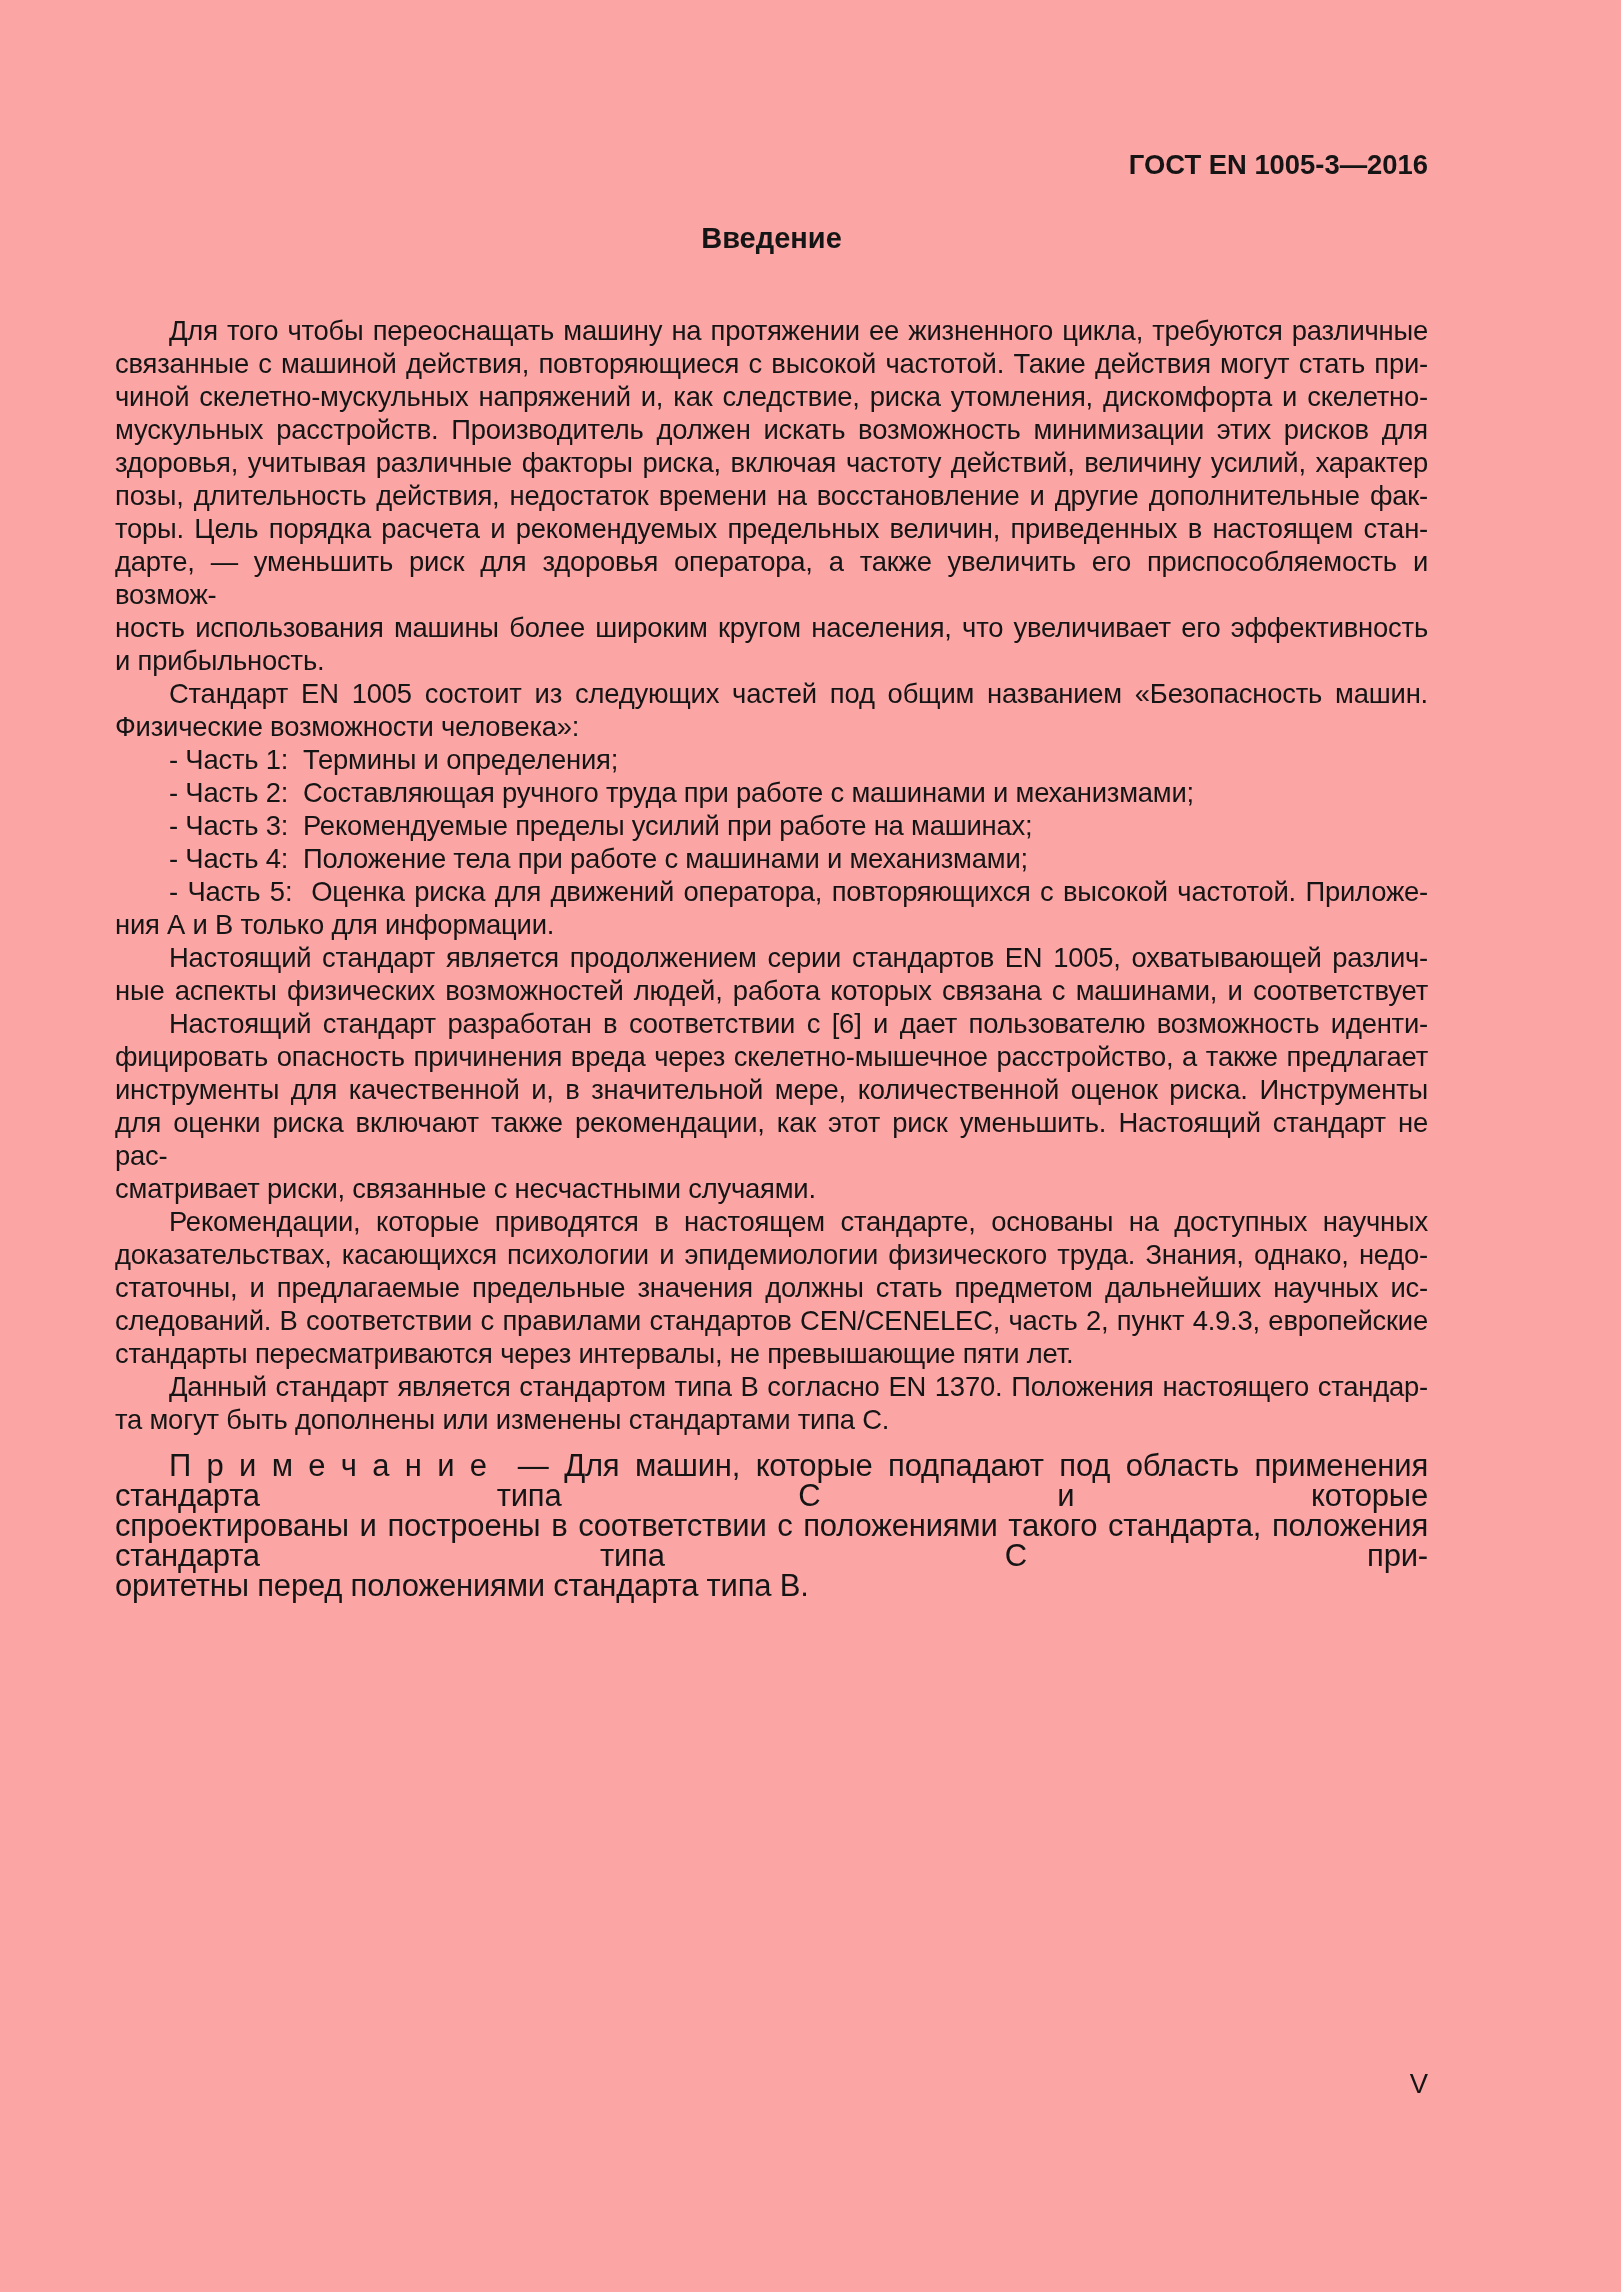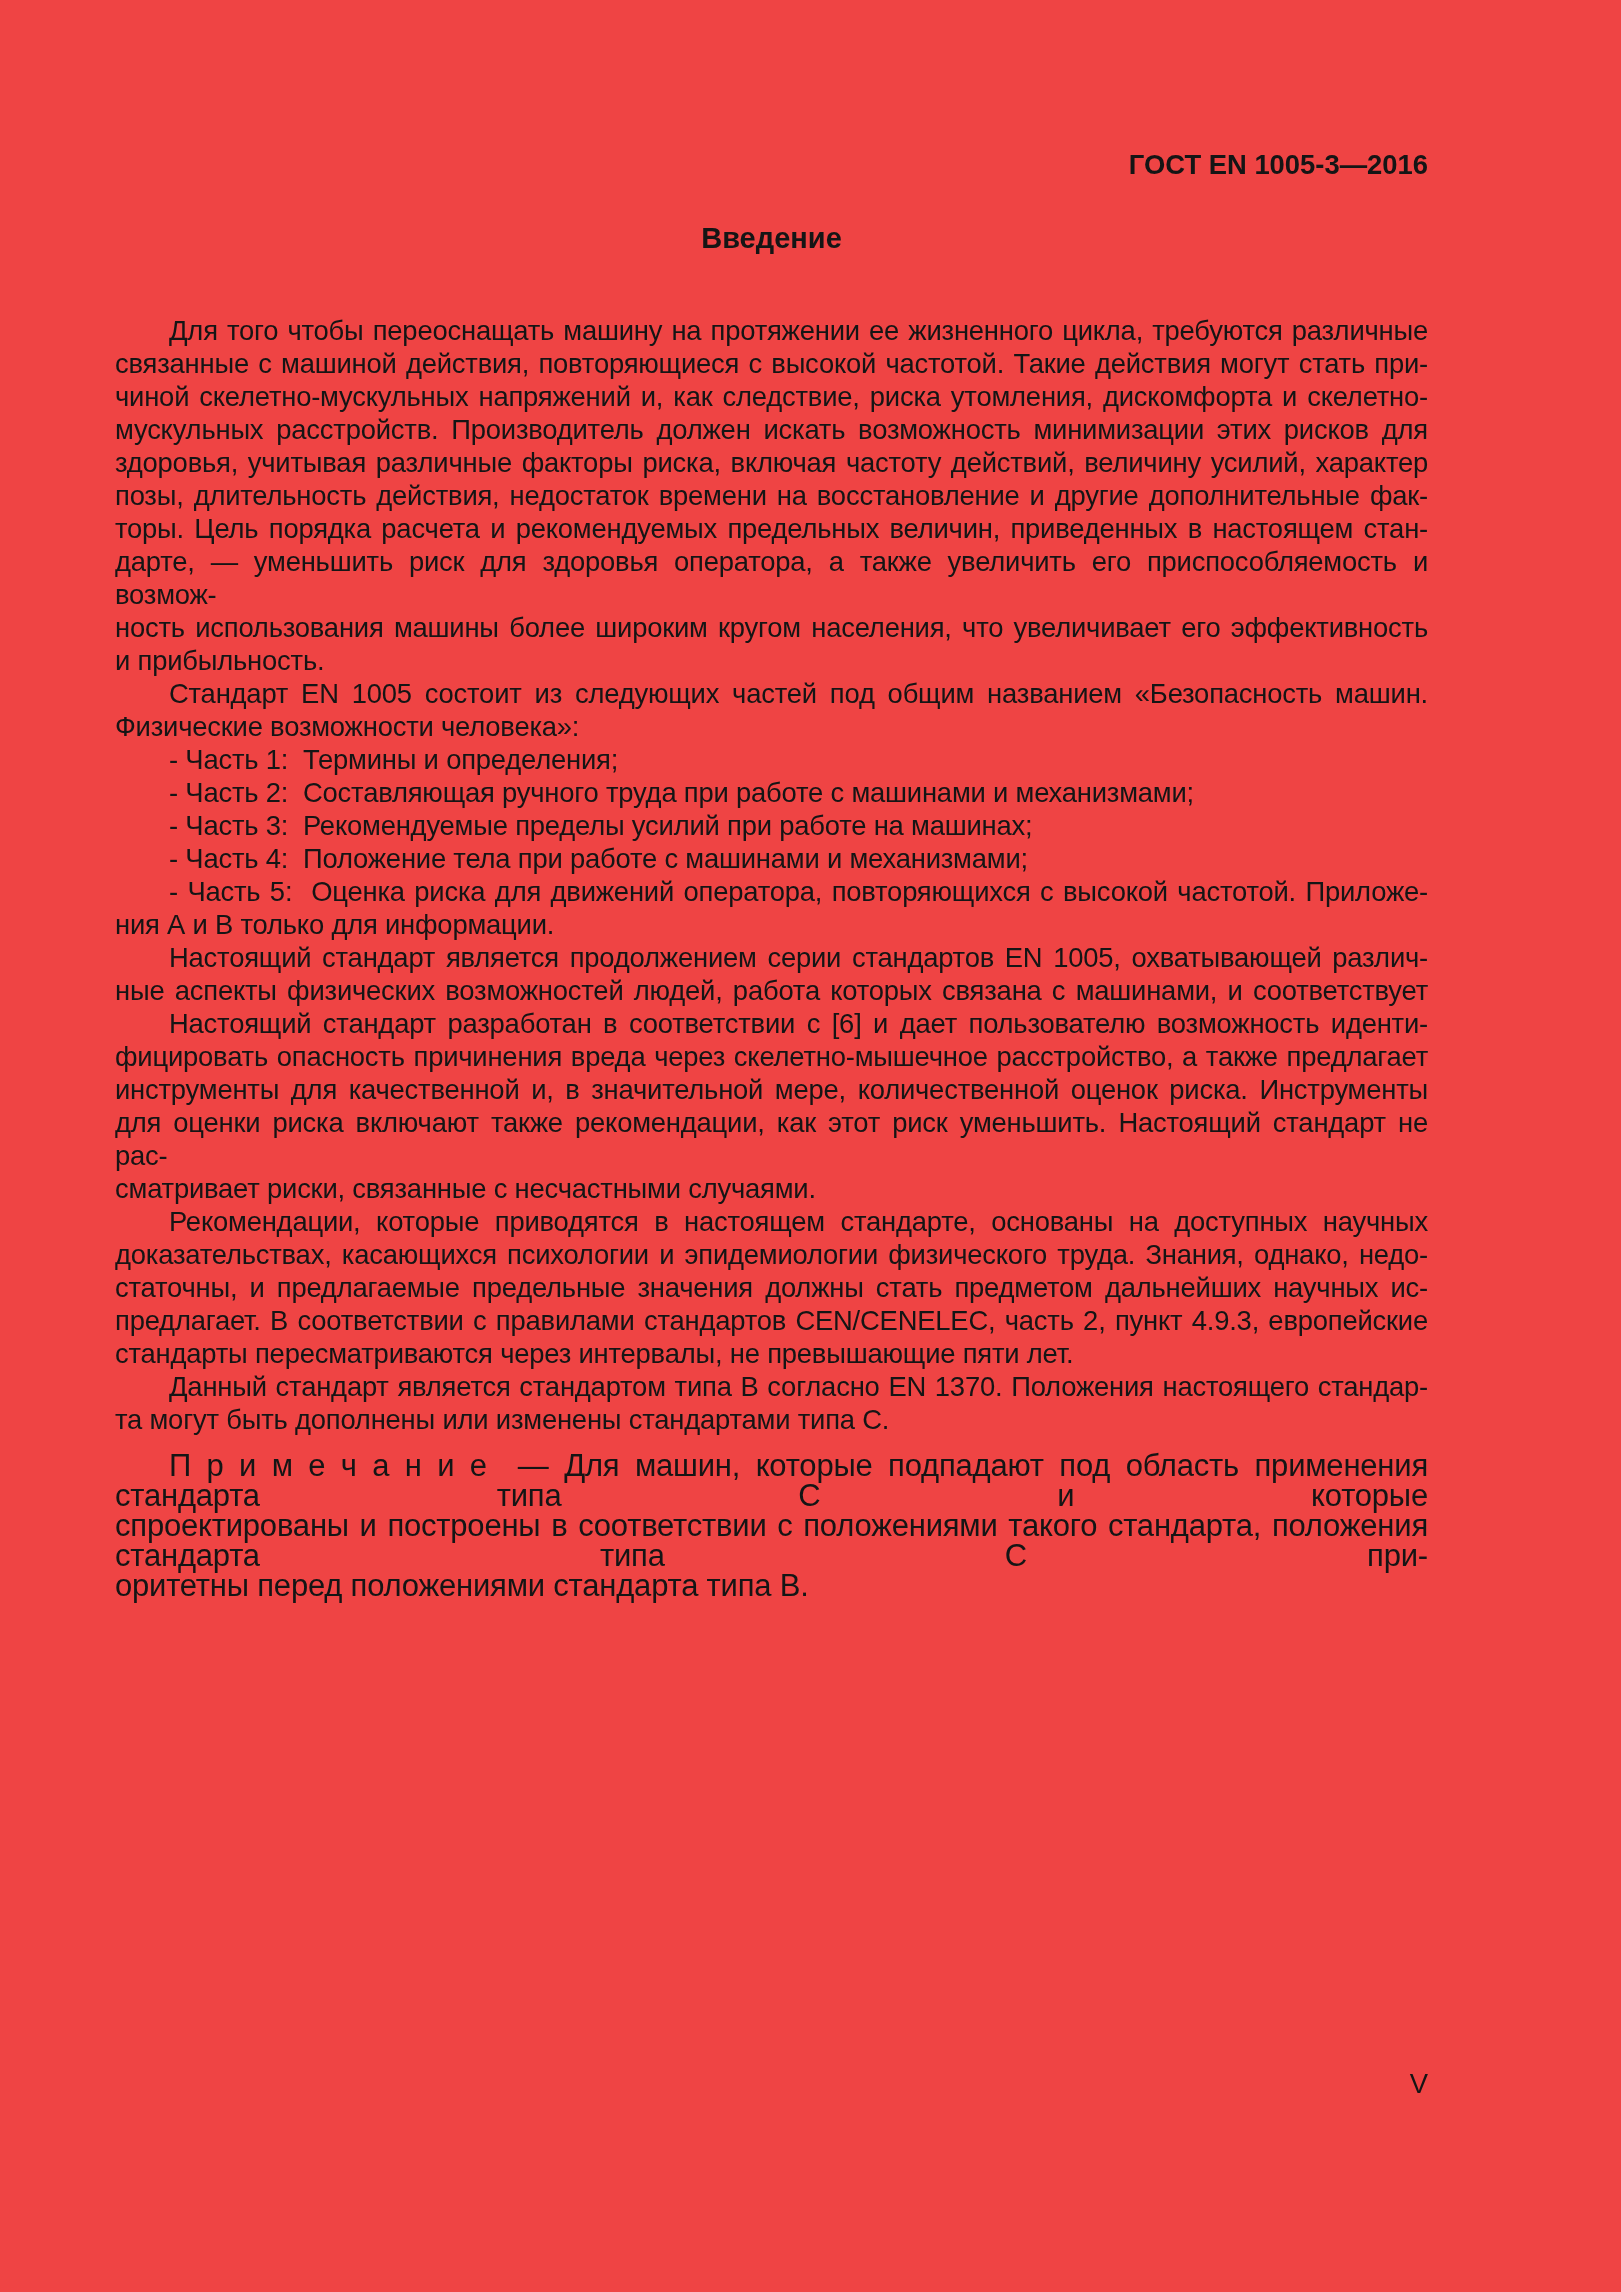--- a/index.html
+++ b/index.html
@@ -7,7 +7,7 @@
     position: relative;
     width: 1621px;
     height: 2293px;
-    background: #ef4444;
+    background: #fca5a5;
     color: #151515;
     font-family: "Liberation Sans", sans-serif;
     overflow: hidden;

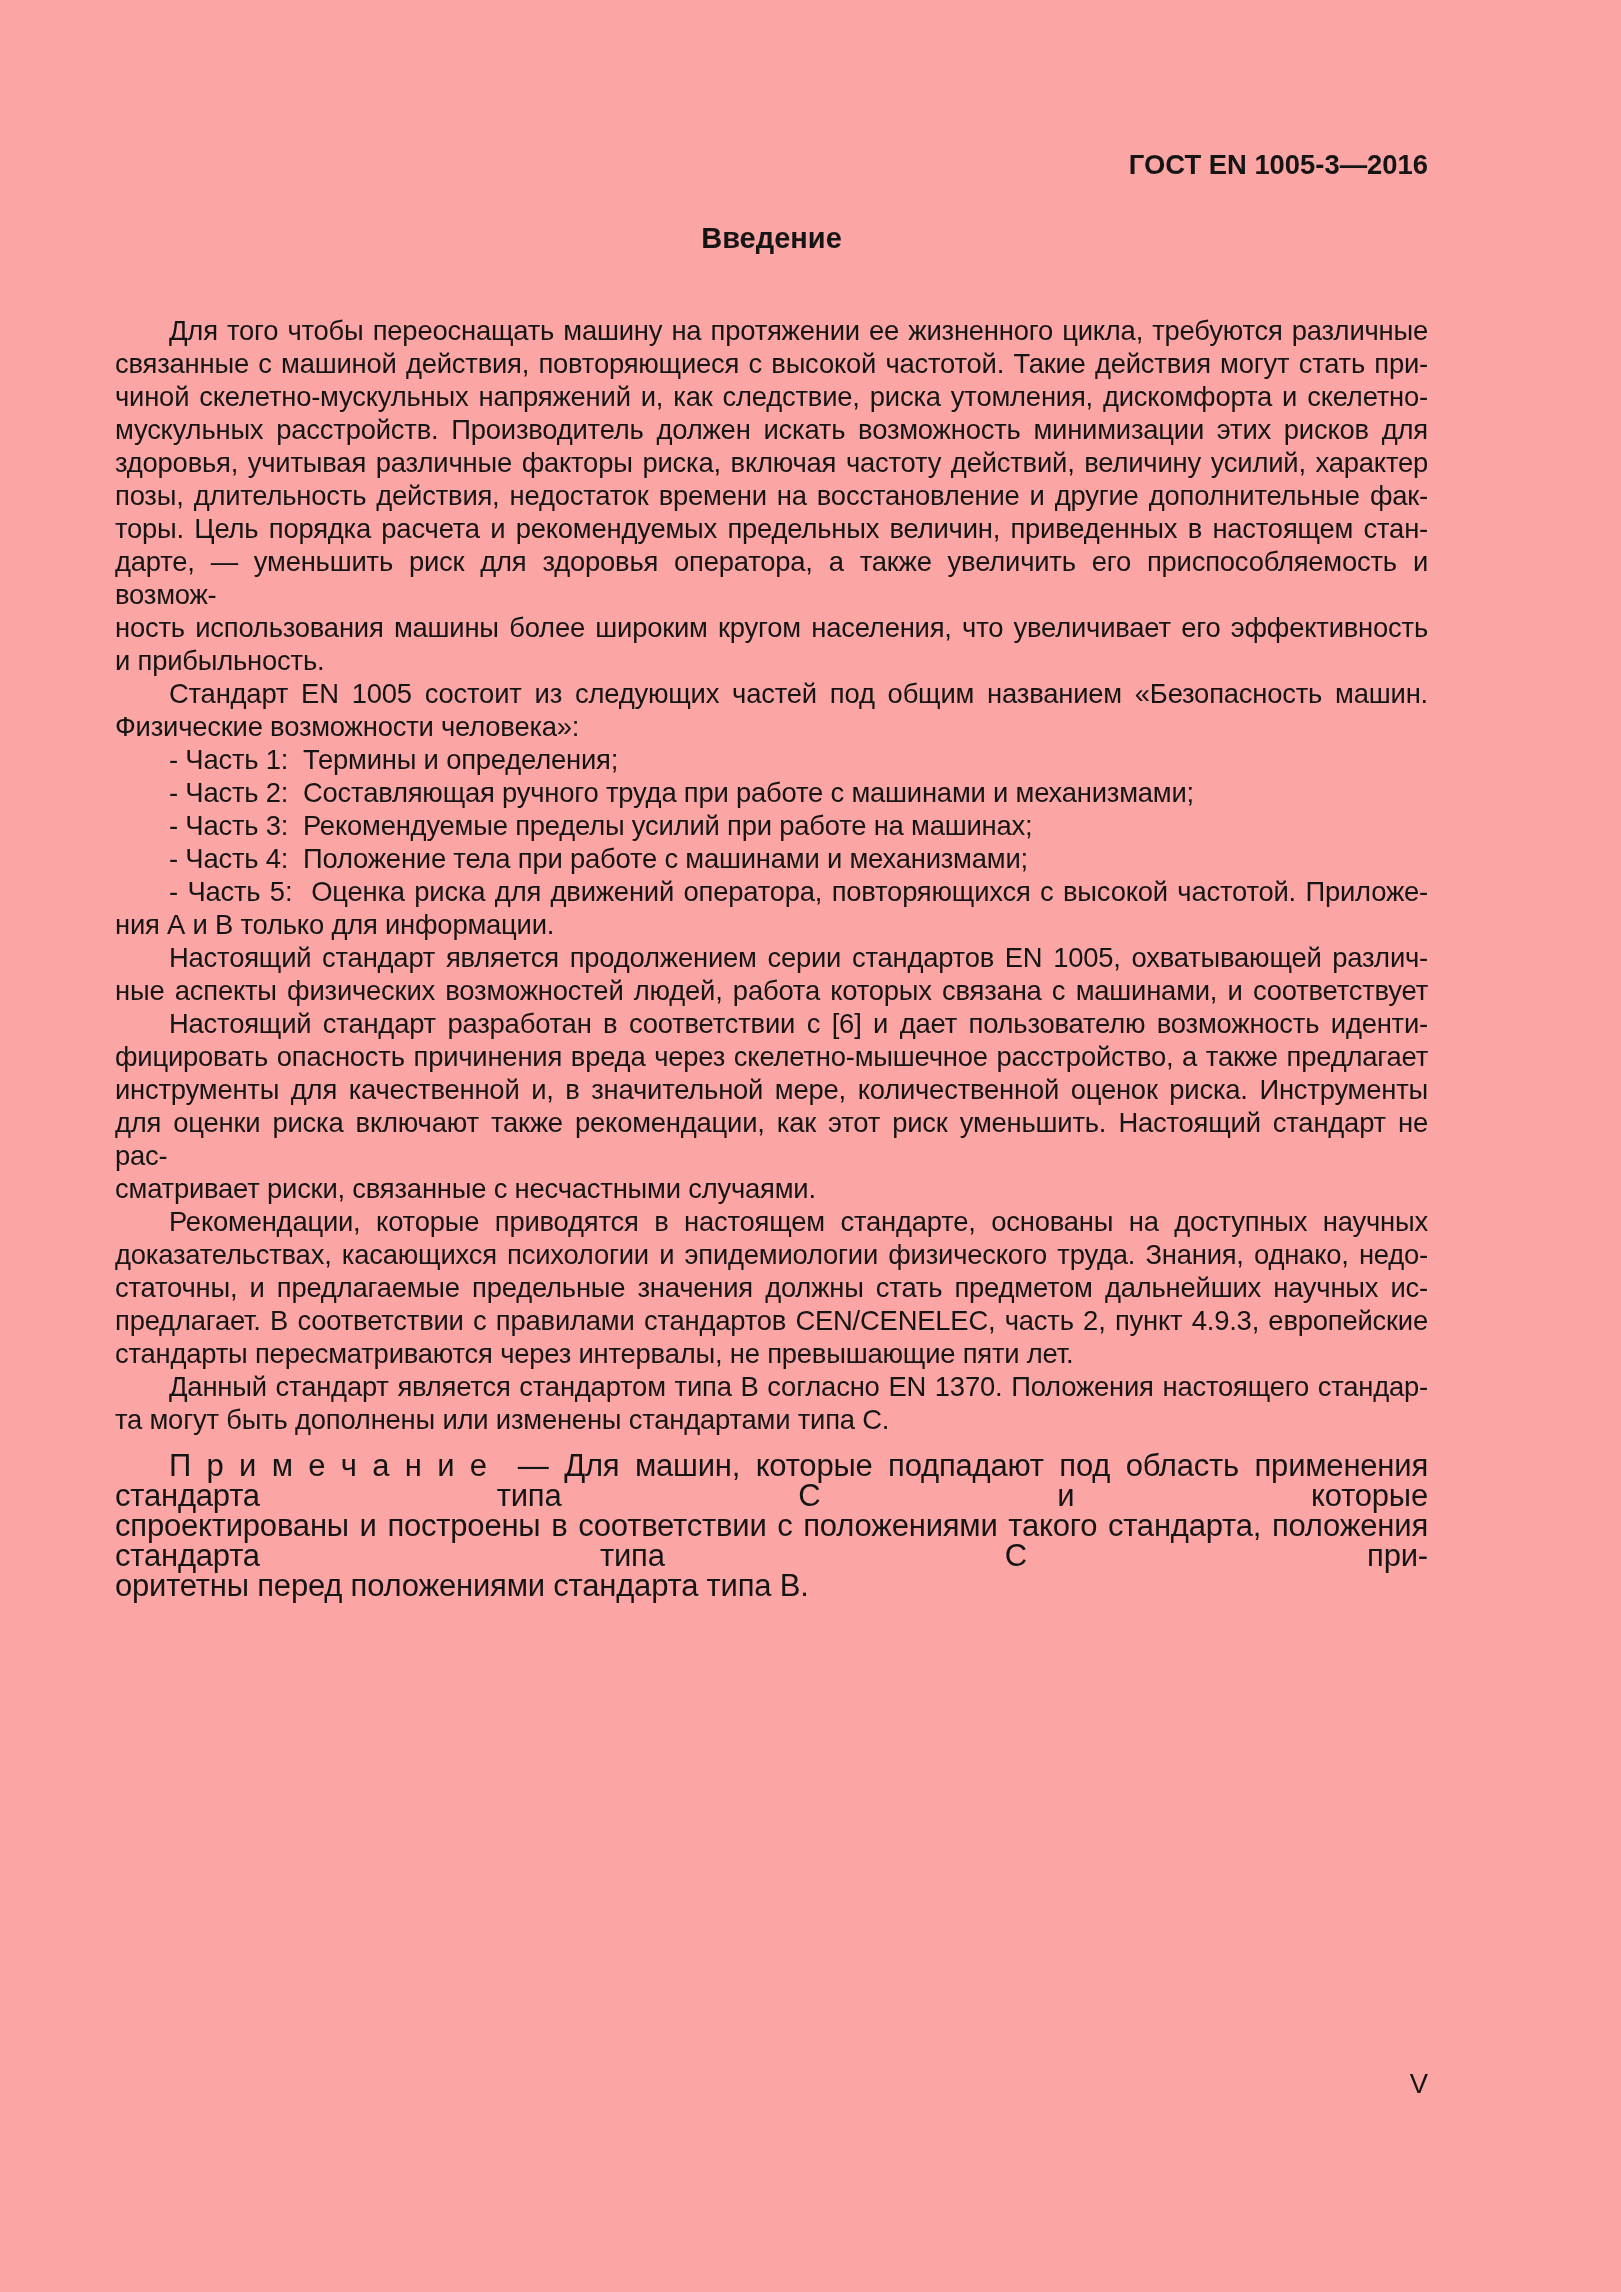--- a/index.html
+++ b/index.html
@@ -118,7 +118,7 @@
         <div class="line first">Рекомендации, которые приводятся в настоящем стандарте, основаны на доступных научных</div>
         <div class="line">доказательствах, касающихся психологии и эпидемиологии физического труда. Знания, однако, недо-</div>
         <div class="line">статочны, и предлагаемые предельные значения должны стать предметом дальнейших научных ис-</div>
-        <div class="line">предлагает. В соответствии с правилами стандартов CEN/CENELEC, часть 2, пункт 4.9.3, европейские</div>
+        <div class="line">следований. В соответствии с правилами стандартов CEN/CENELEC, часть 2, пункт 4.9.3, европейские</div>
         <div class="line last">стандарты пересматриваются через интервалы, не превышающие пяти лет.</div>
       </div>
       <div class="block p">

